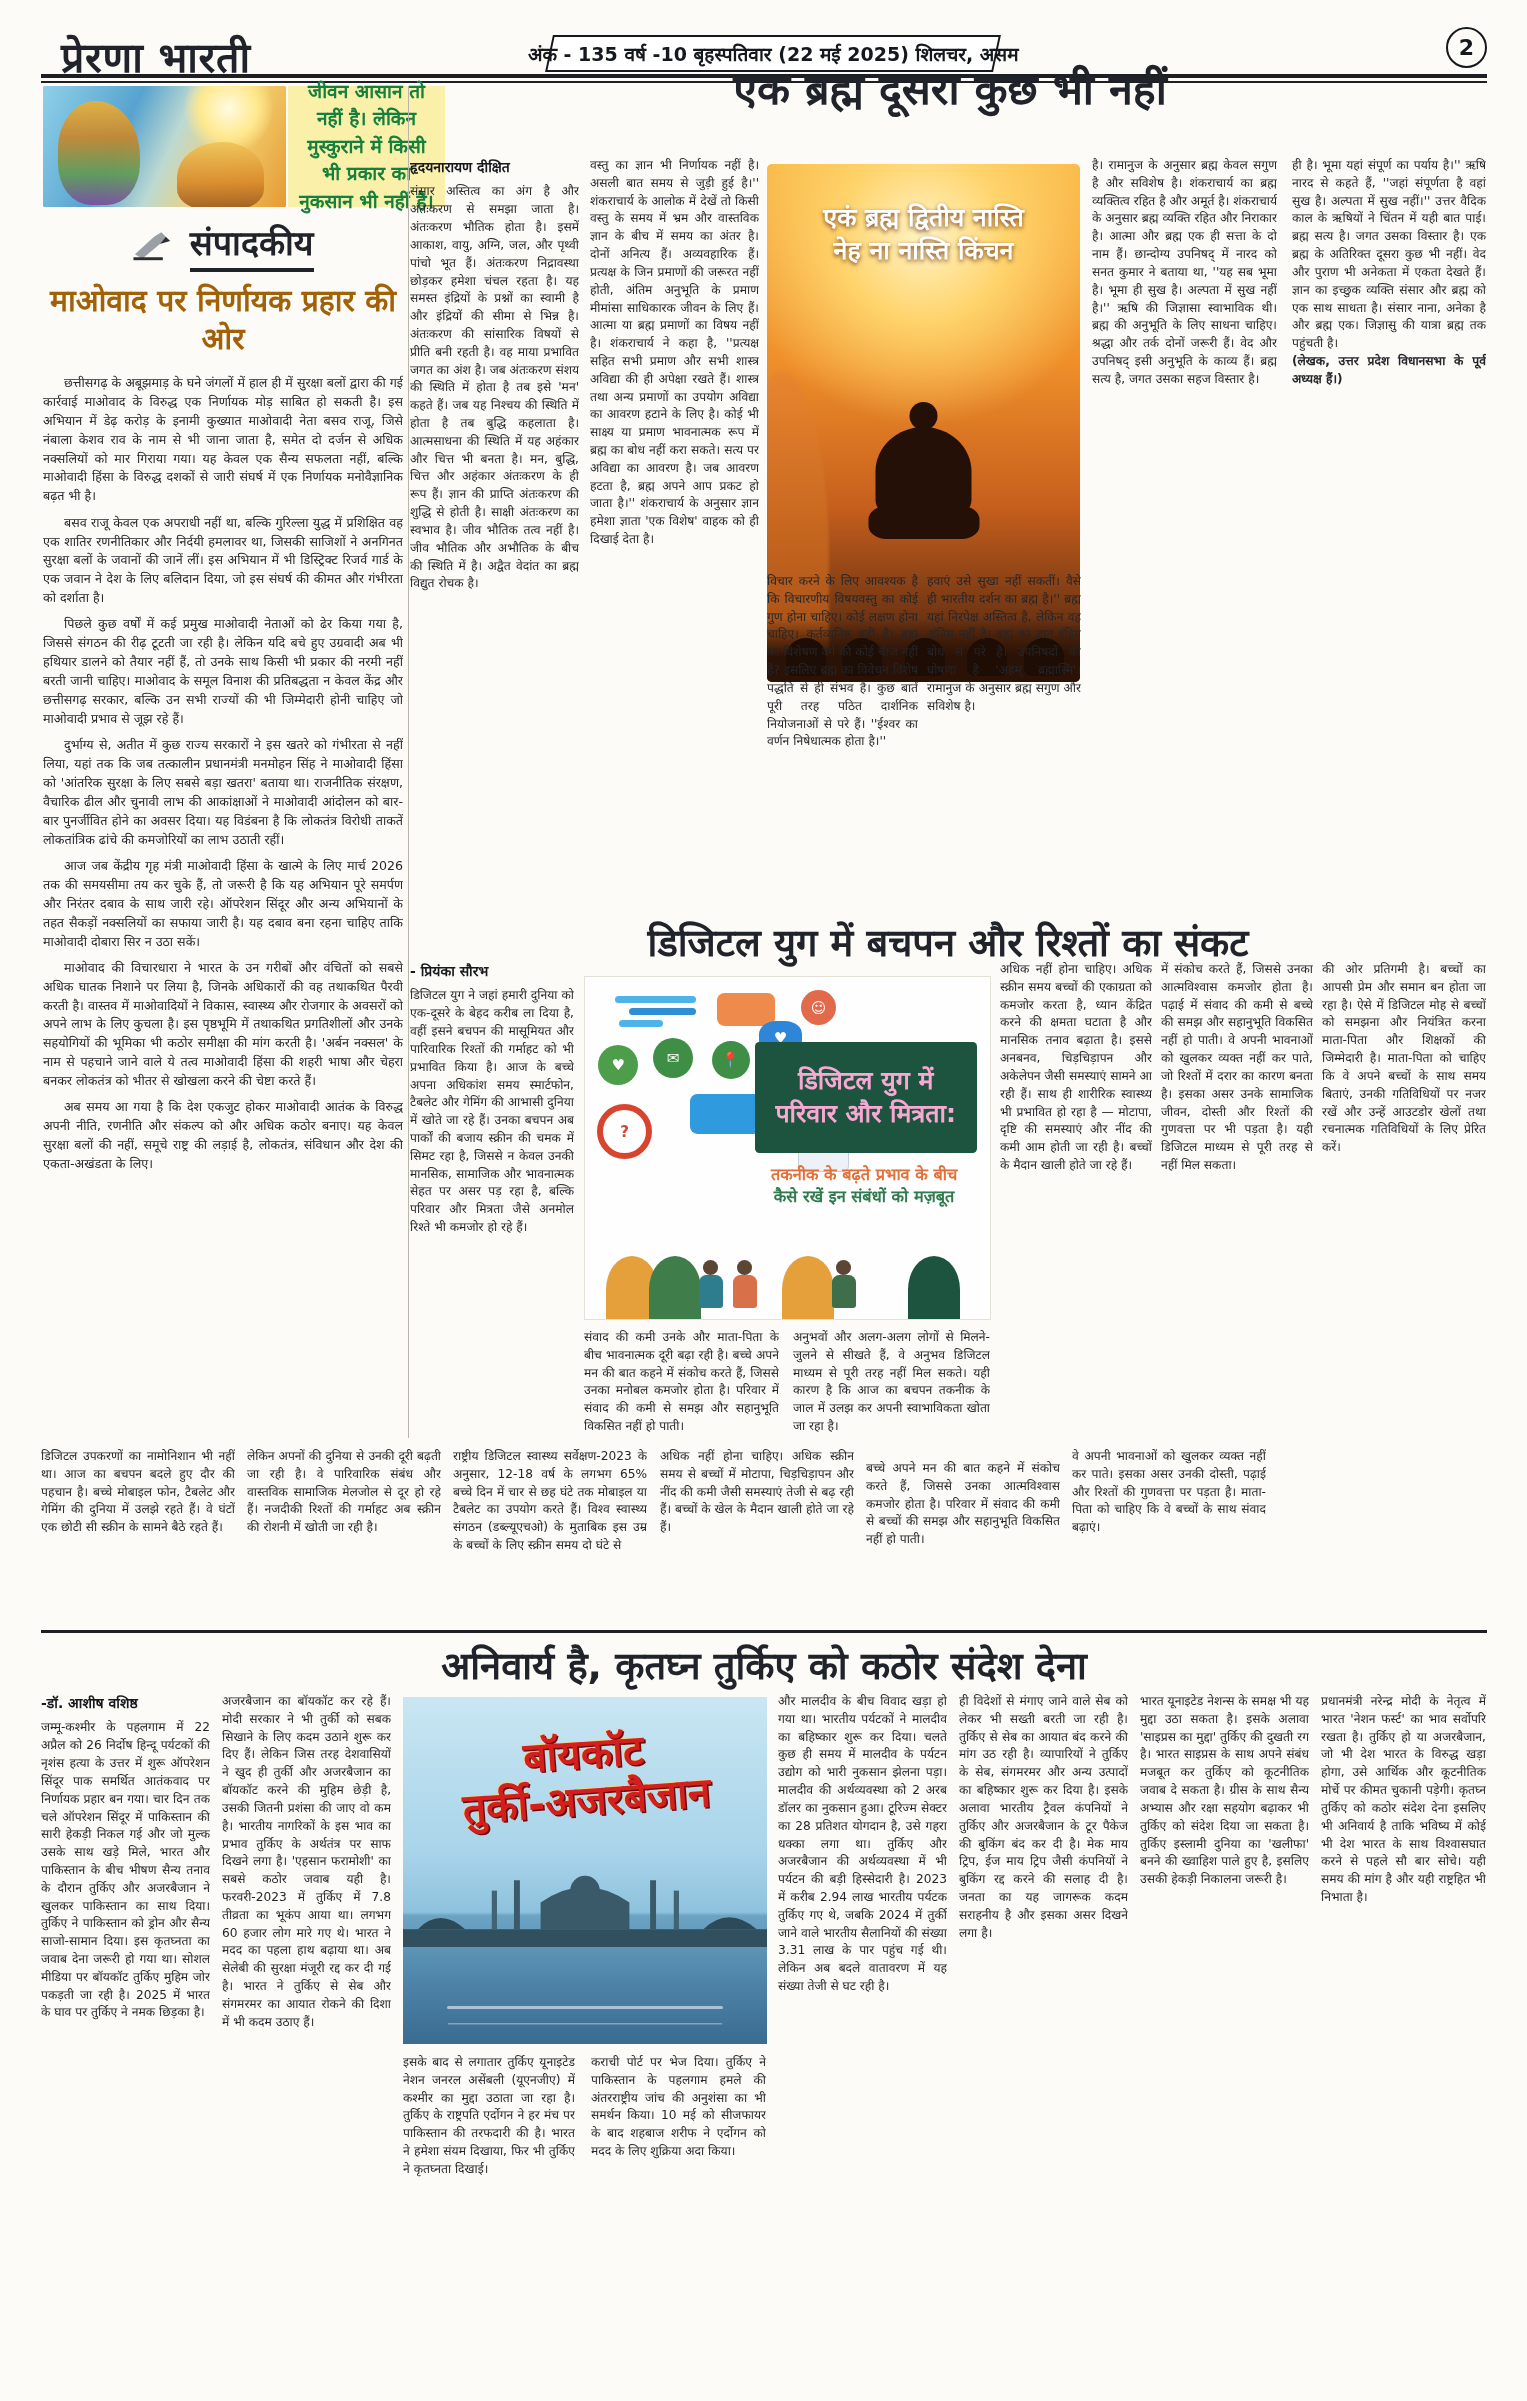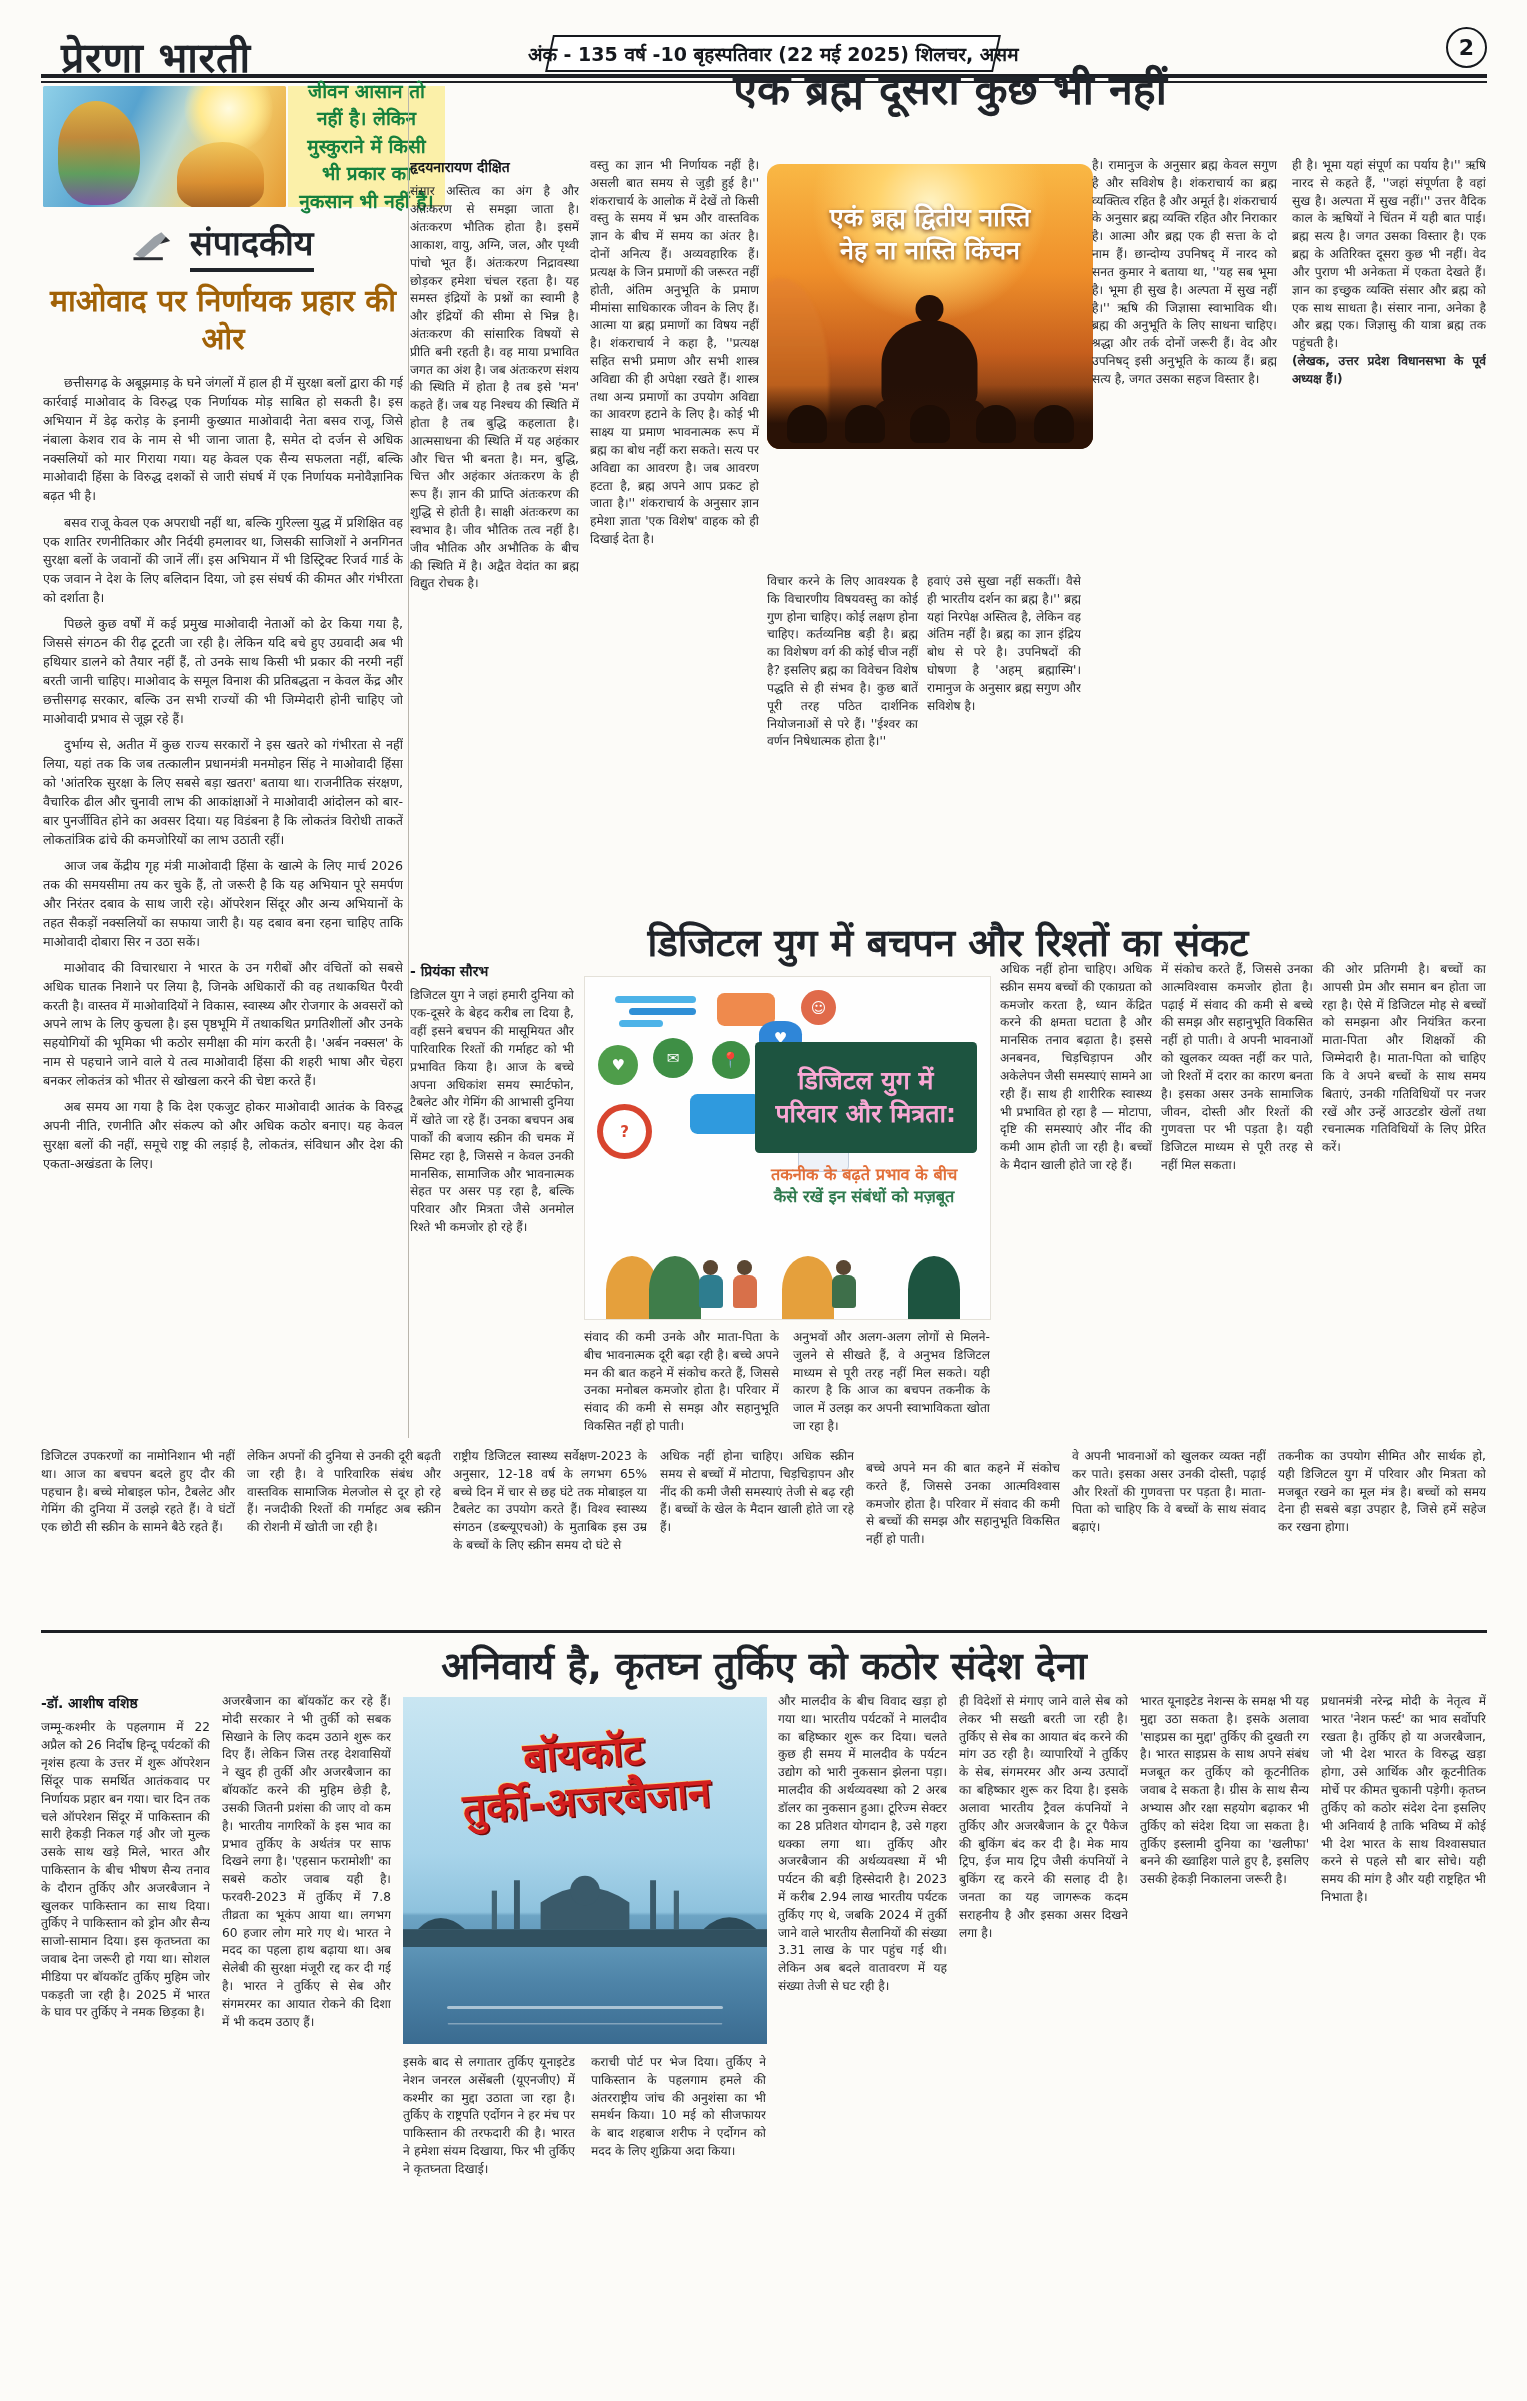--- a/index.html
+++ b/index.html
@@ -41,9 +41,9 @@
   .footnote{font-weight:700;}
   
   .h-brahma{left:414px;top:58px;width:1072px;text-align:center;font-size:43px;font-weight:800;color:#20242a;}
-  .medimg{left:767px;top:164px;width:313px;height:285px;overflow:hidden;border-radius:13px;
+  .medimg{left:767px;top:164px;width:313px;height:518px;overflow:hidden;border-radius:5px;
           background:radial-gradient(circle at 50% 14%,#fff3c4 0%,#ffd36b 18%,rgba(255,211,107,0) 40%),
-                      linear-gradient(180deg,#f9b845 0%,#ef8f2a 38%,#c75f1d 66%,#6e3412 88%,#3c1c0b 100%);padding-left:13px;}
+                      linear-gradient(180deg,#f9b845 0%,#ef8f2a 38%,#c75f1d 66%,#6e3412 88%,#3c1c0b 100%);}
   .med-cap{position:absolute;left:0;top:38px;width:100%;text-align:center;color:#fff;font-weight:700;
            font-size:25px;line-height:1.3;text-shadow:0 1.5px 4.4px rgba(90,30,0,.8);}
   .med-sil{position:absolute;left:50%;top:46%;transform:translateX(-50%);width:111px;height:140px;}

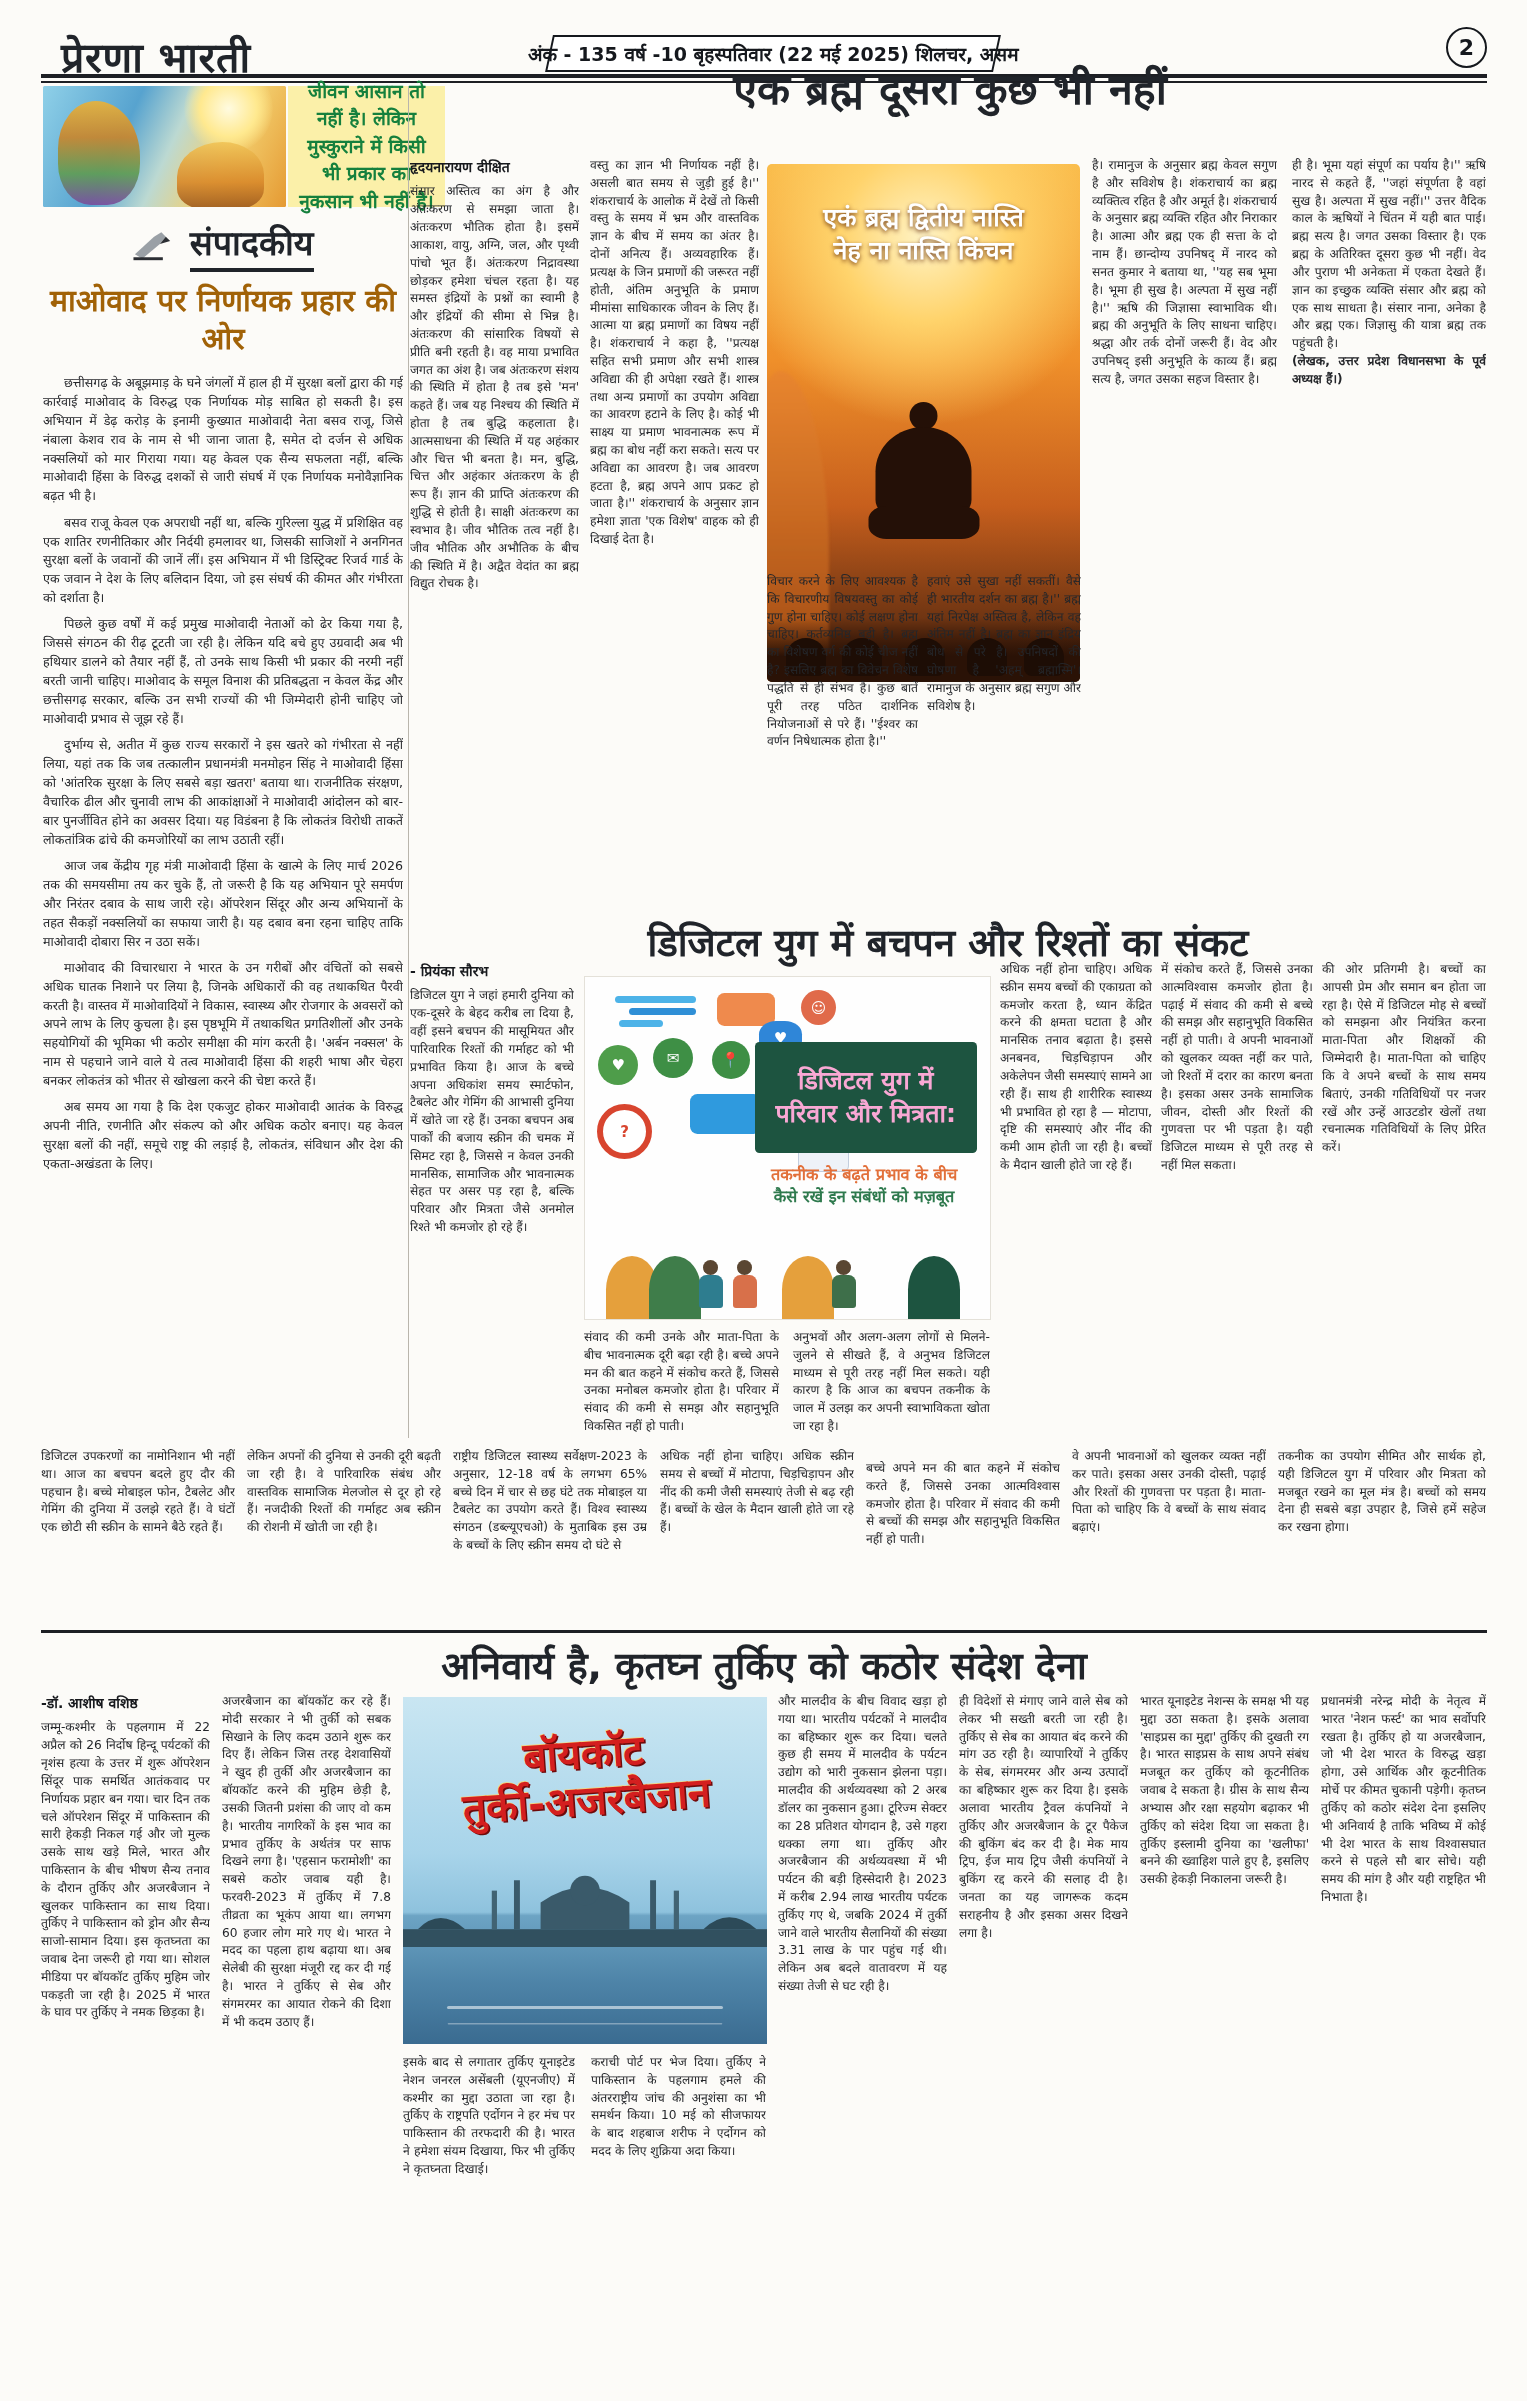--- a/index.html
+++ b/index.html
@@ -255,9 +255,6 @@
   <div class="col" style="left:1072px;top:1448px;width:194px;height:172px;">
     <span>वे अपनी भावनाओं को खुलकर व्यक्त नहीं कर पाते। इसका असर उनकी दोस्ती, पढ़ाई और रिश्तों की गुणवत्ता पर पड़ता है। माता-पिता को चाहिए कि वे बच्चों के साथ संवाद बढ़ाएं।</span>
   </div>
-  <div class="col" style="left:1278px;top:1448px;width:208px;height:172px;">
-    <span>तकनीक का उपयोग सीमित और सार्थक हो, यही डिजिटल युग में परिवार और मित्रता को मजबूत रखने का मूल मंत्र है। बच्चों को समय देना ही सबसे बड़ा उपहार है, जिसे हमें सहेज कर रखना होगा।</span>
-  </div>
 
   <div class="abs rule-t"></div>
   <div class="abs h-turkey">अनिवार्य है, कृतघ्न तुर्किए को कठोर संदेश देना</div>

